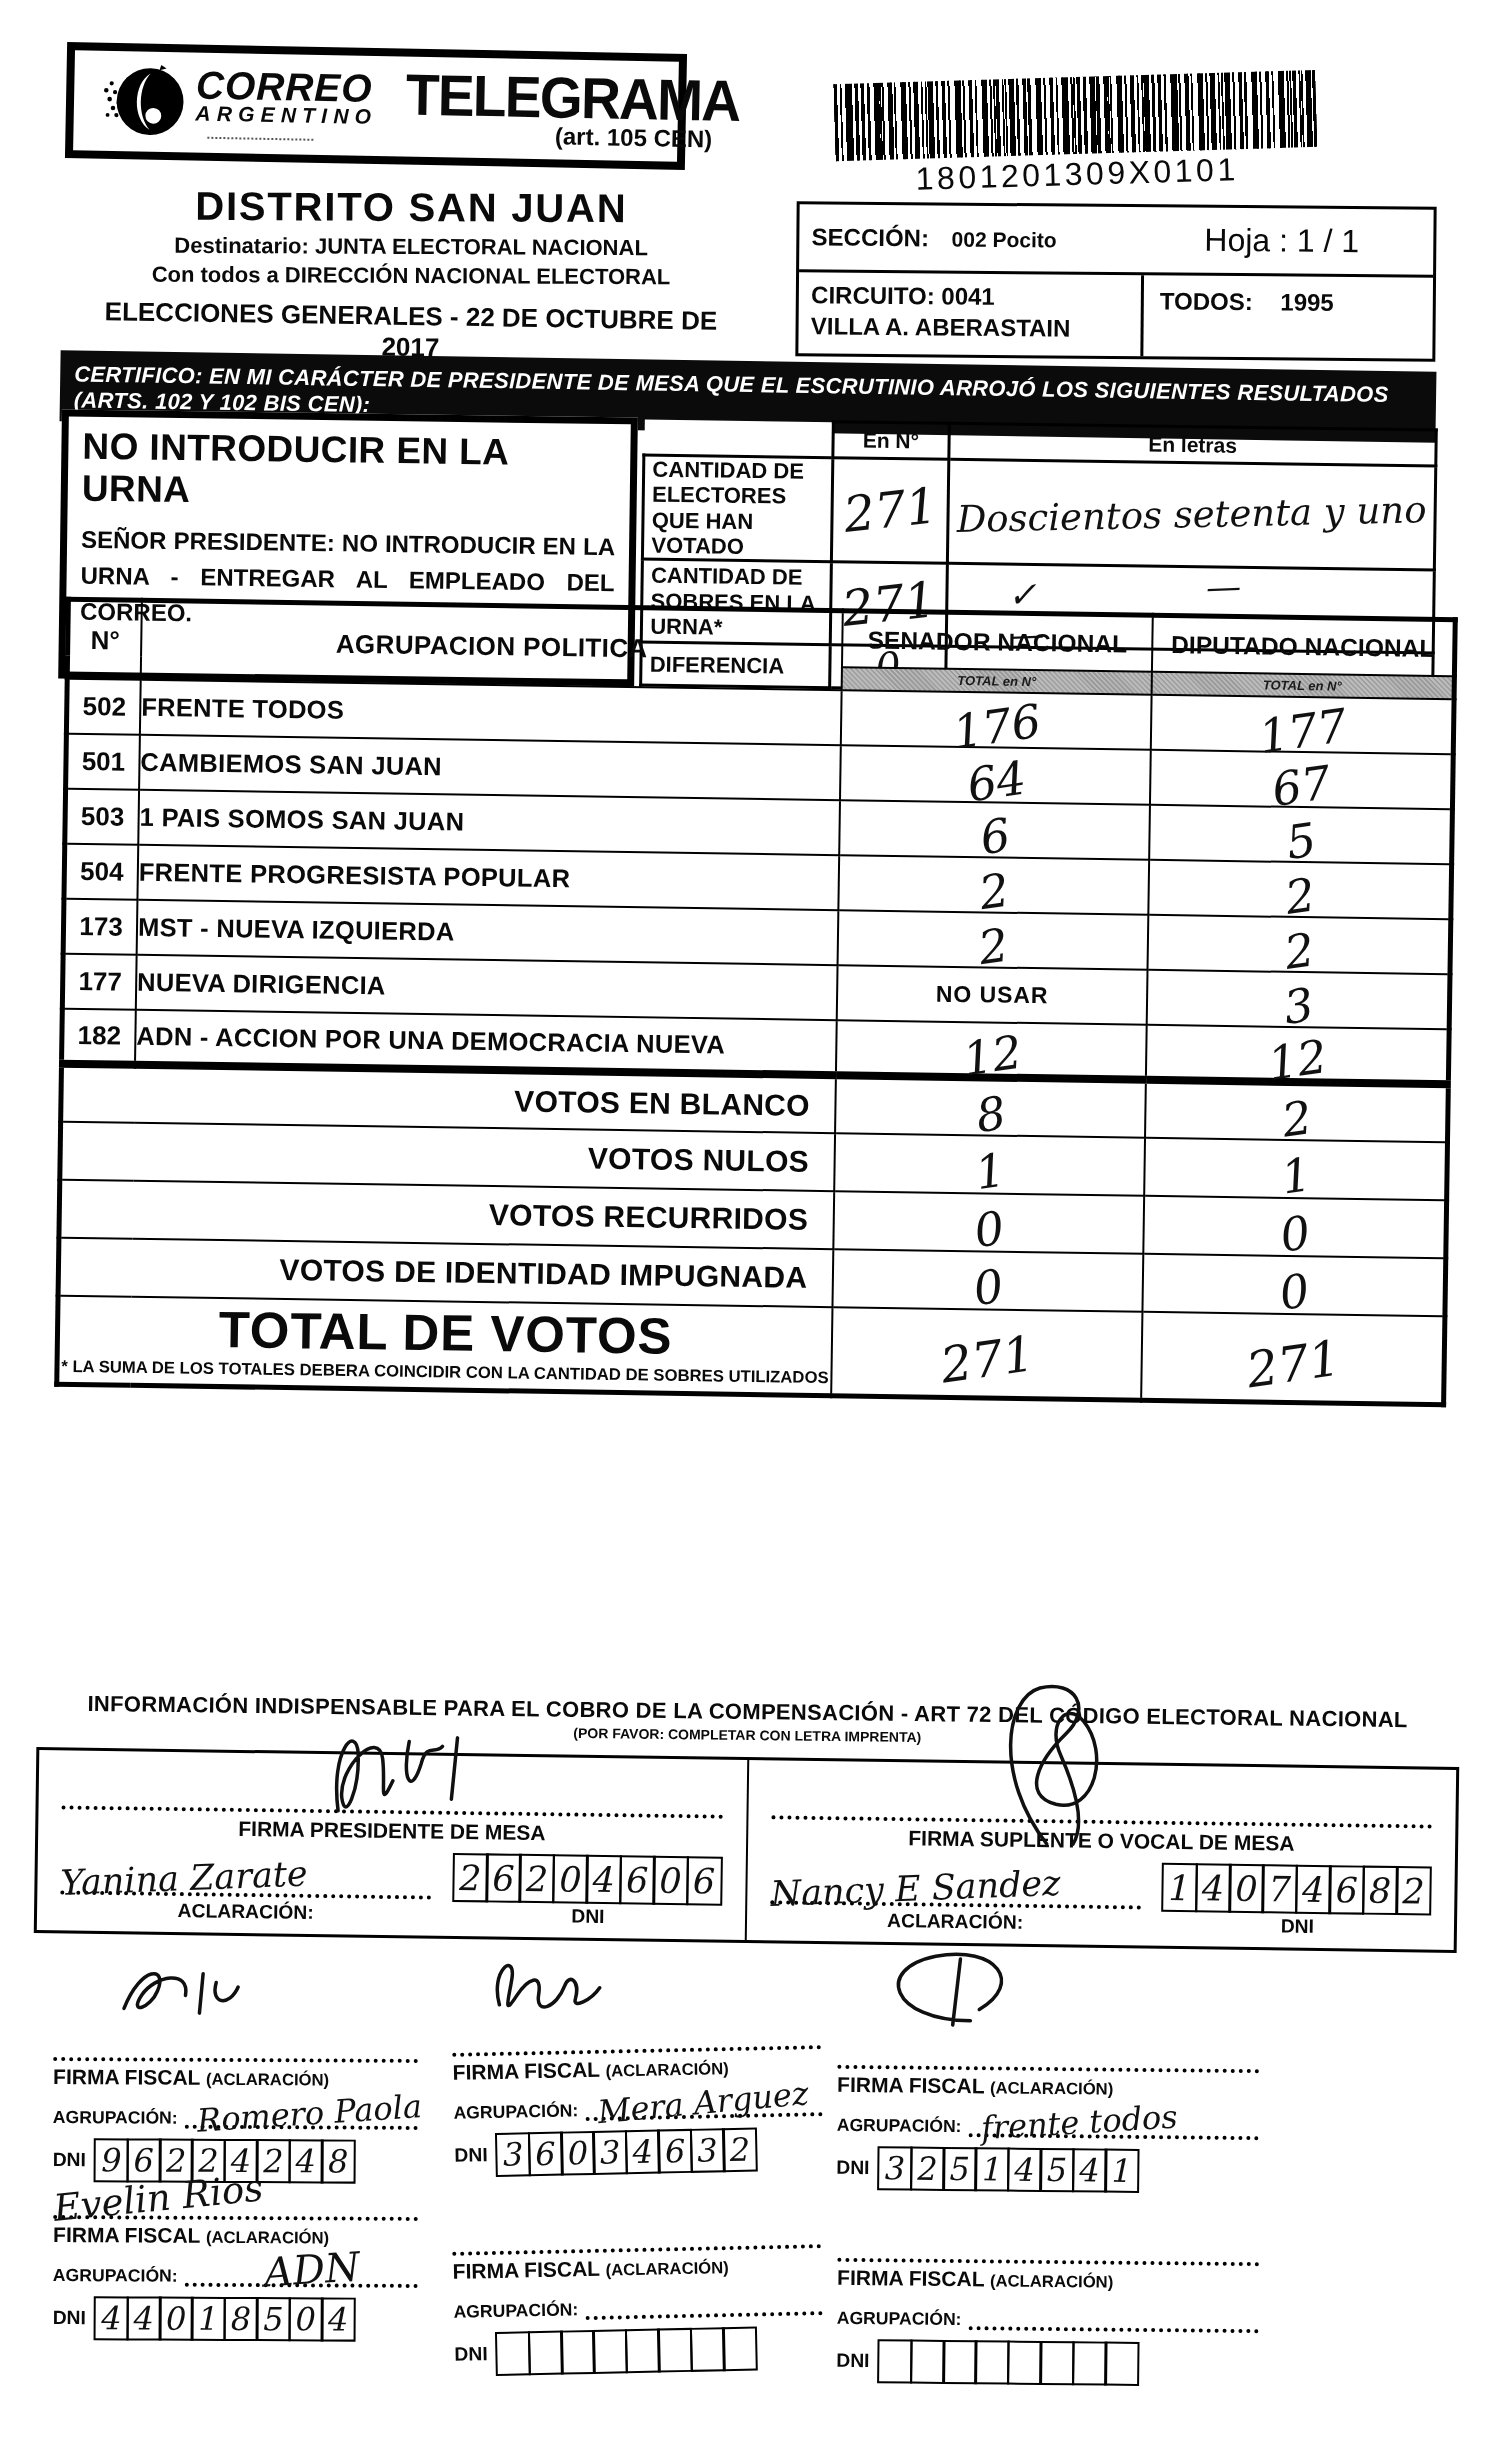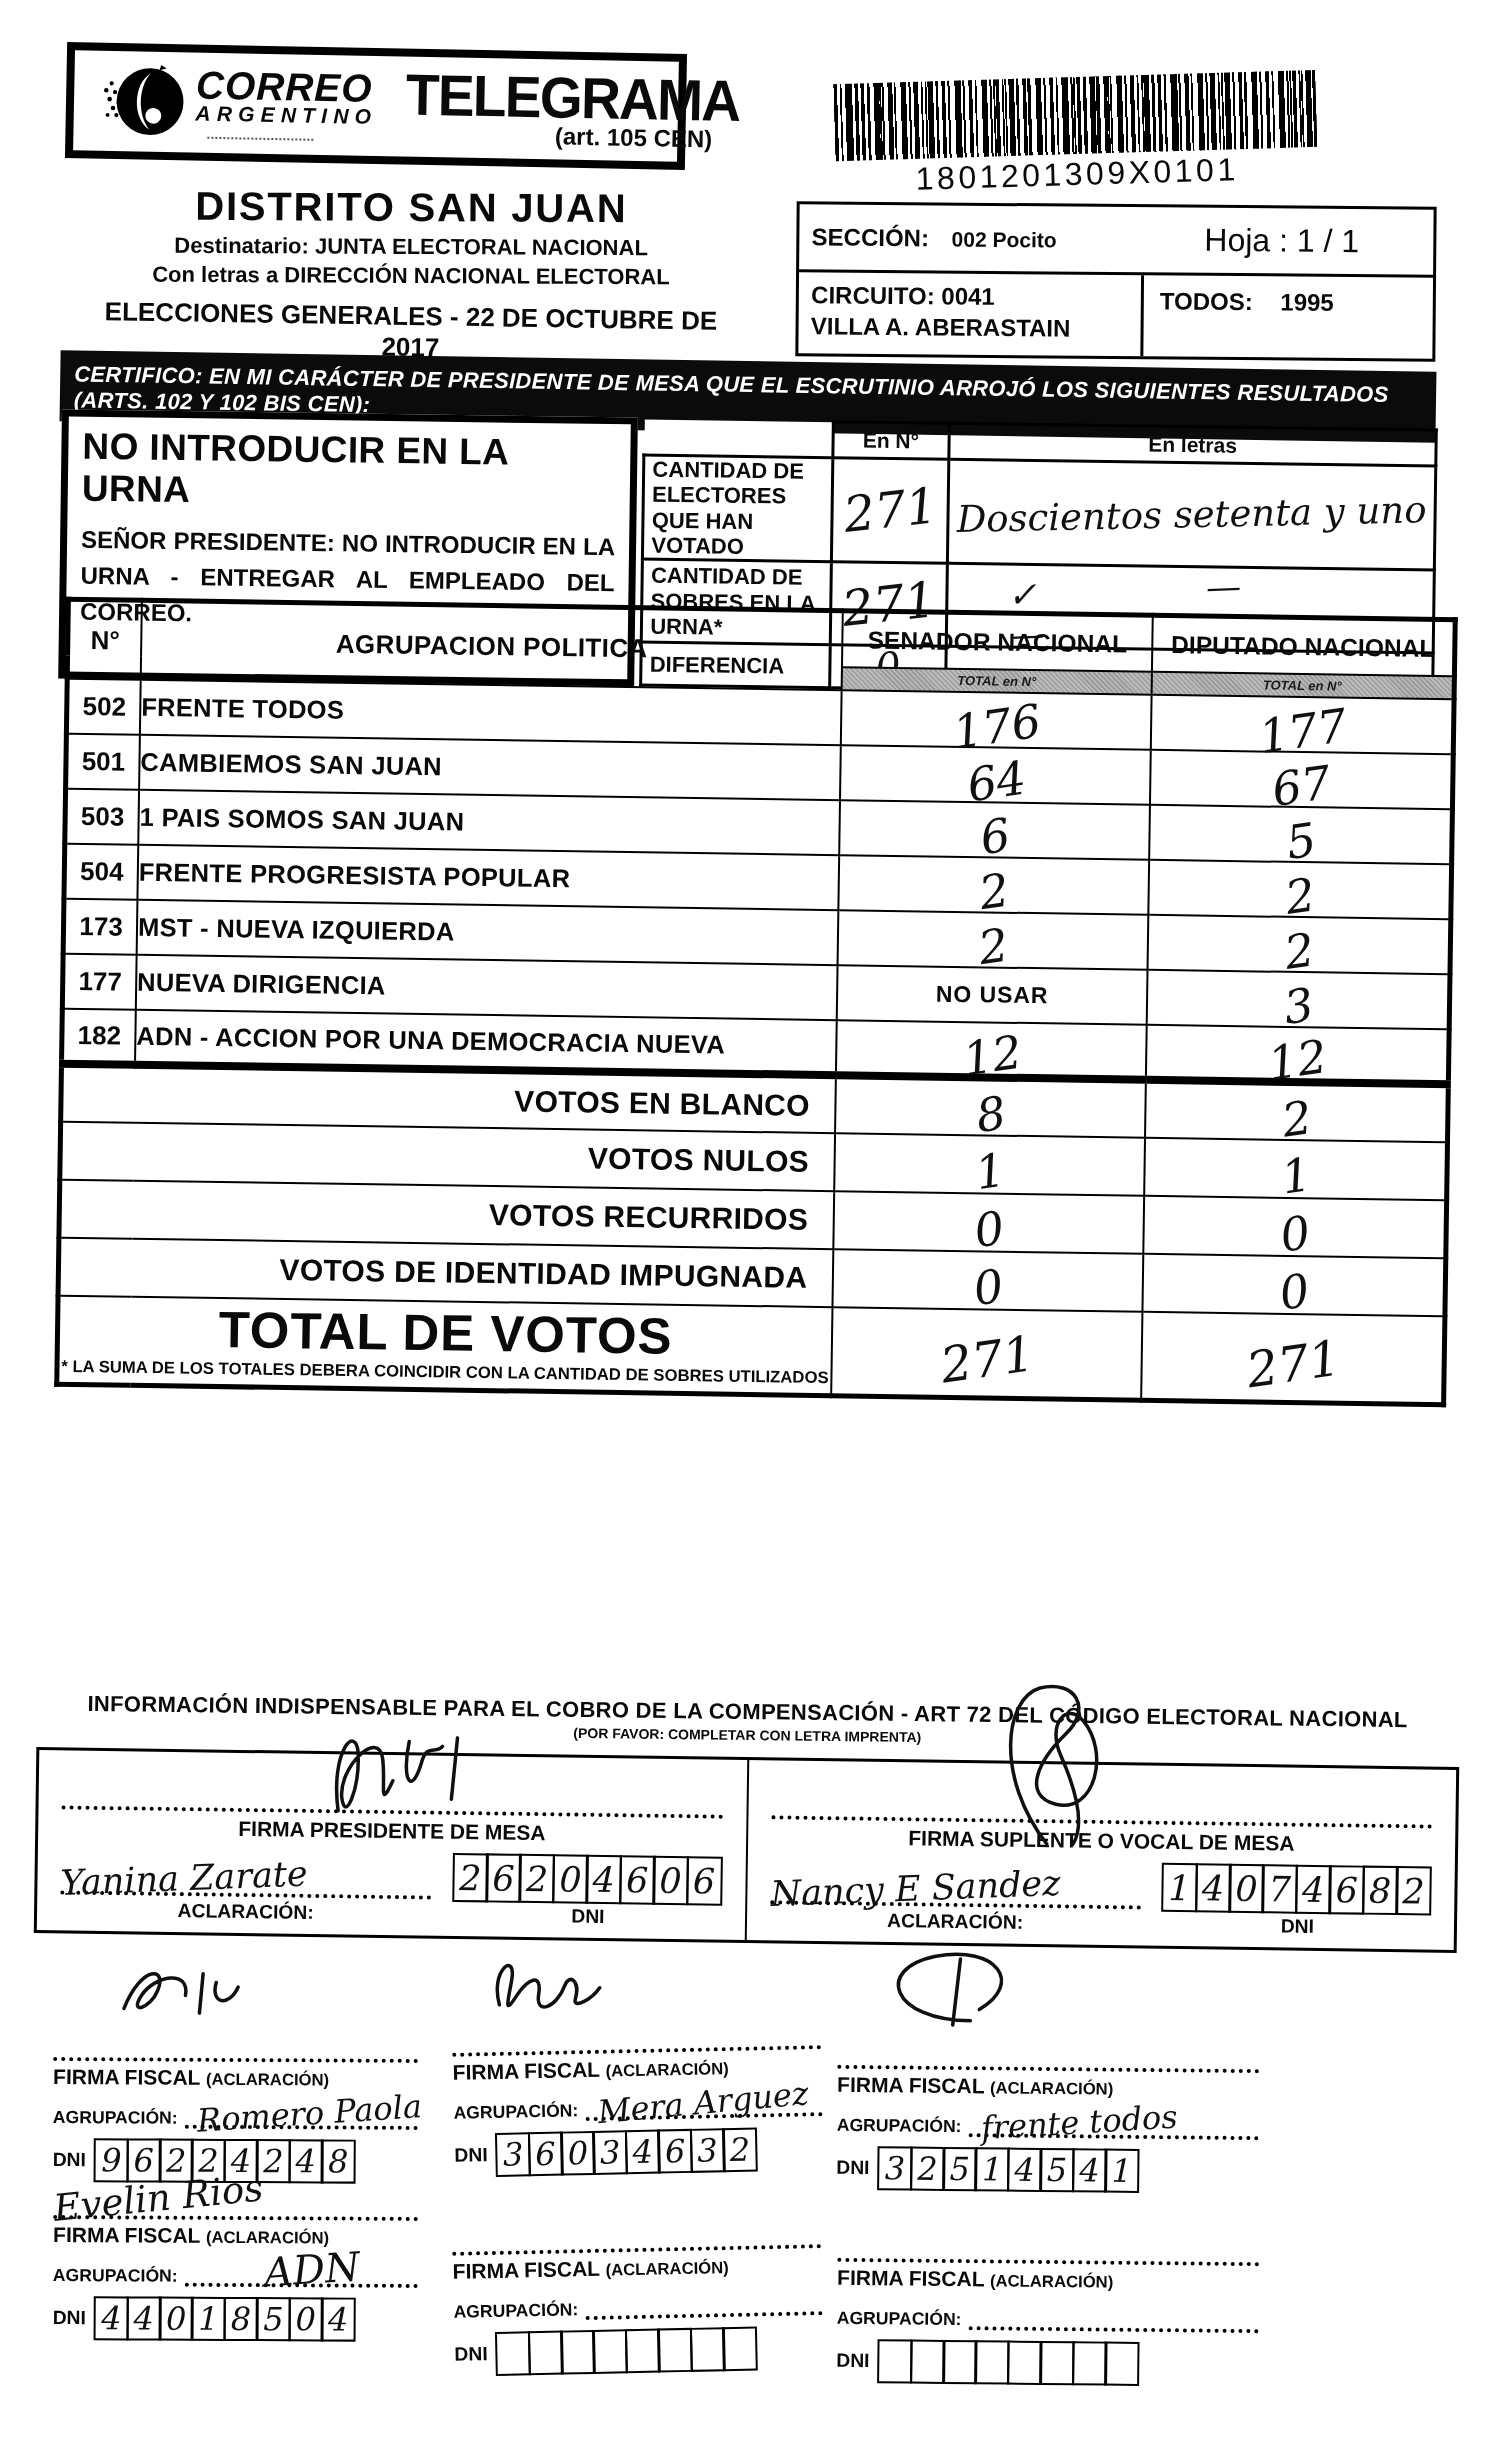--- a/index.html
+++ b/index.html
@@ -180,7 +180,7 @@
       <span class="plain">JUNTA ELECTORAL NACIONAL</span>
     </div>
     <div class="district-line">
-      <span>Con letras a</span>
+      <span>Con todos a</span>
       <span class="plain">DIRECCIÓN NACIONAL ELECTORAL</span>
     </div>
     <div class="district-election">ELECCIONES GENERALES - 22 DE OCTUBRE DE 2017</div>

